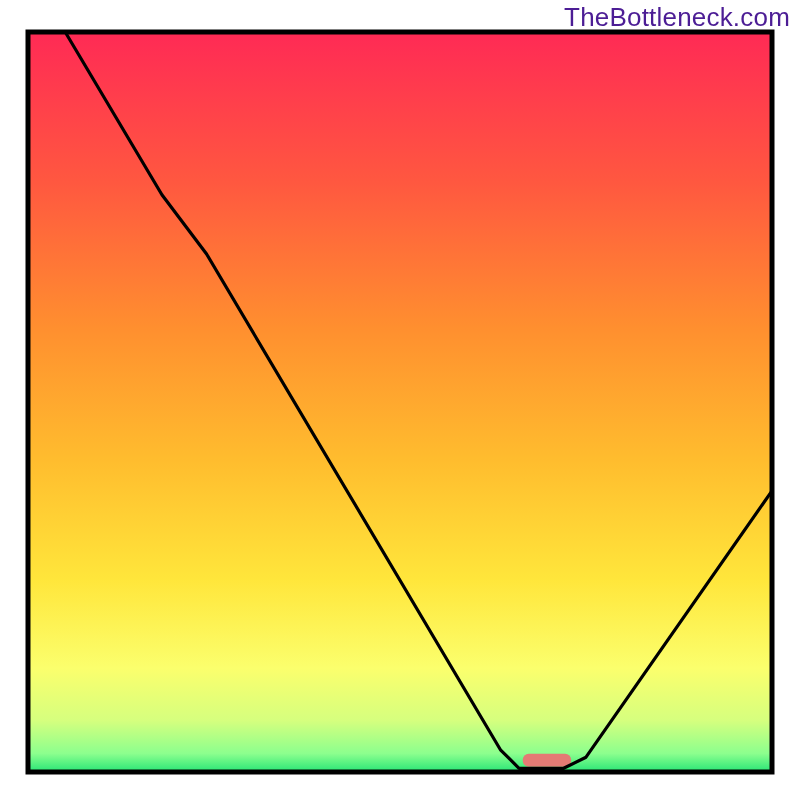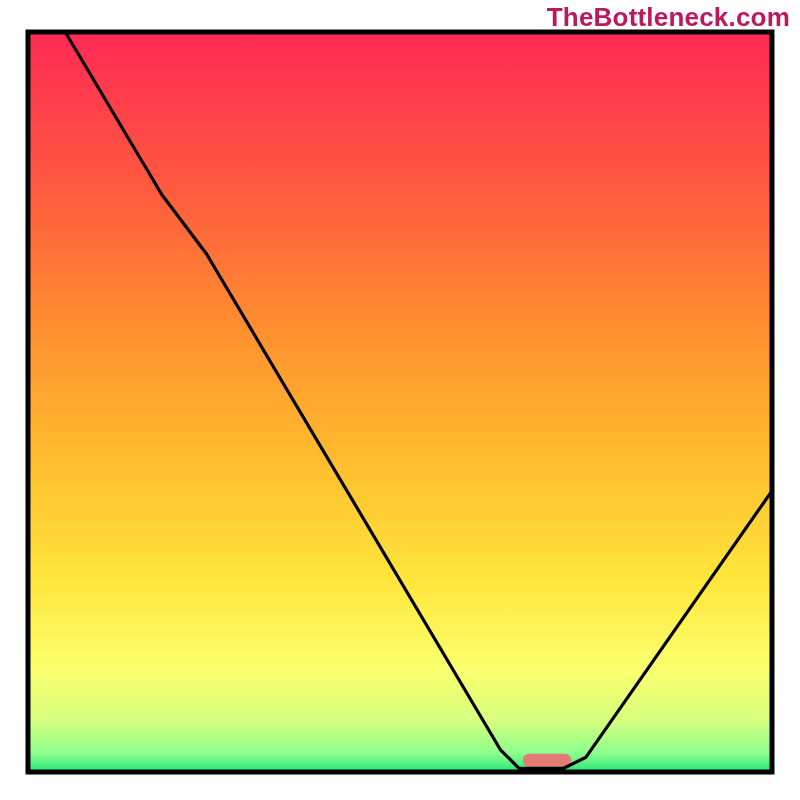--- a/index.html
+++ b/index.html
@@ -21,8 +21,8 @@
     right: 10px;
     font-family: Arial, Helvetica, sans-serif;
     font-size: 26px;
-    font-weight: bold;
-    color: #be185d;
+    font-weight: normal;
+    color: #4c1d95;
     letter-spacing: 0.2px;
     z-index: 10;
   }

